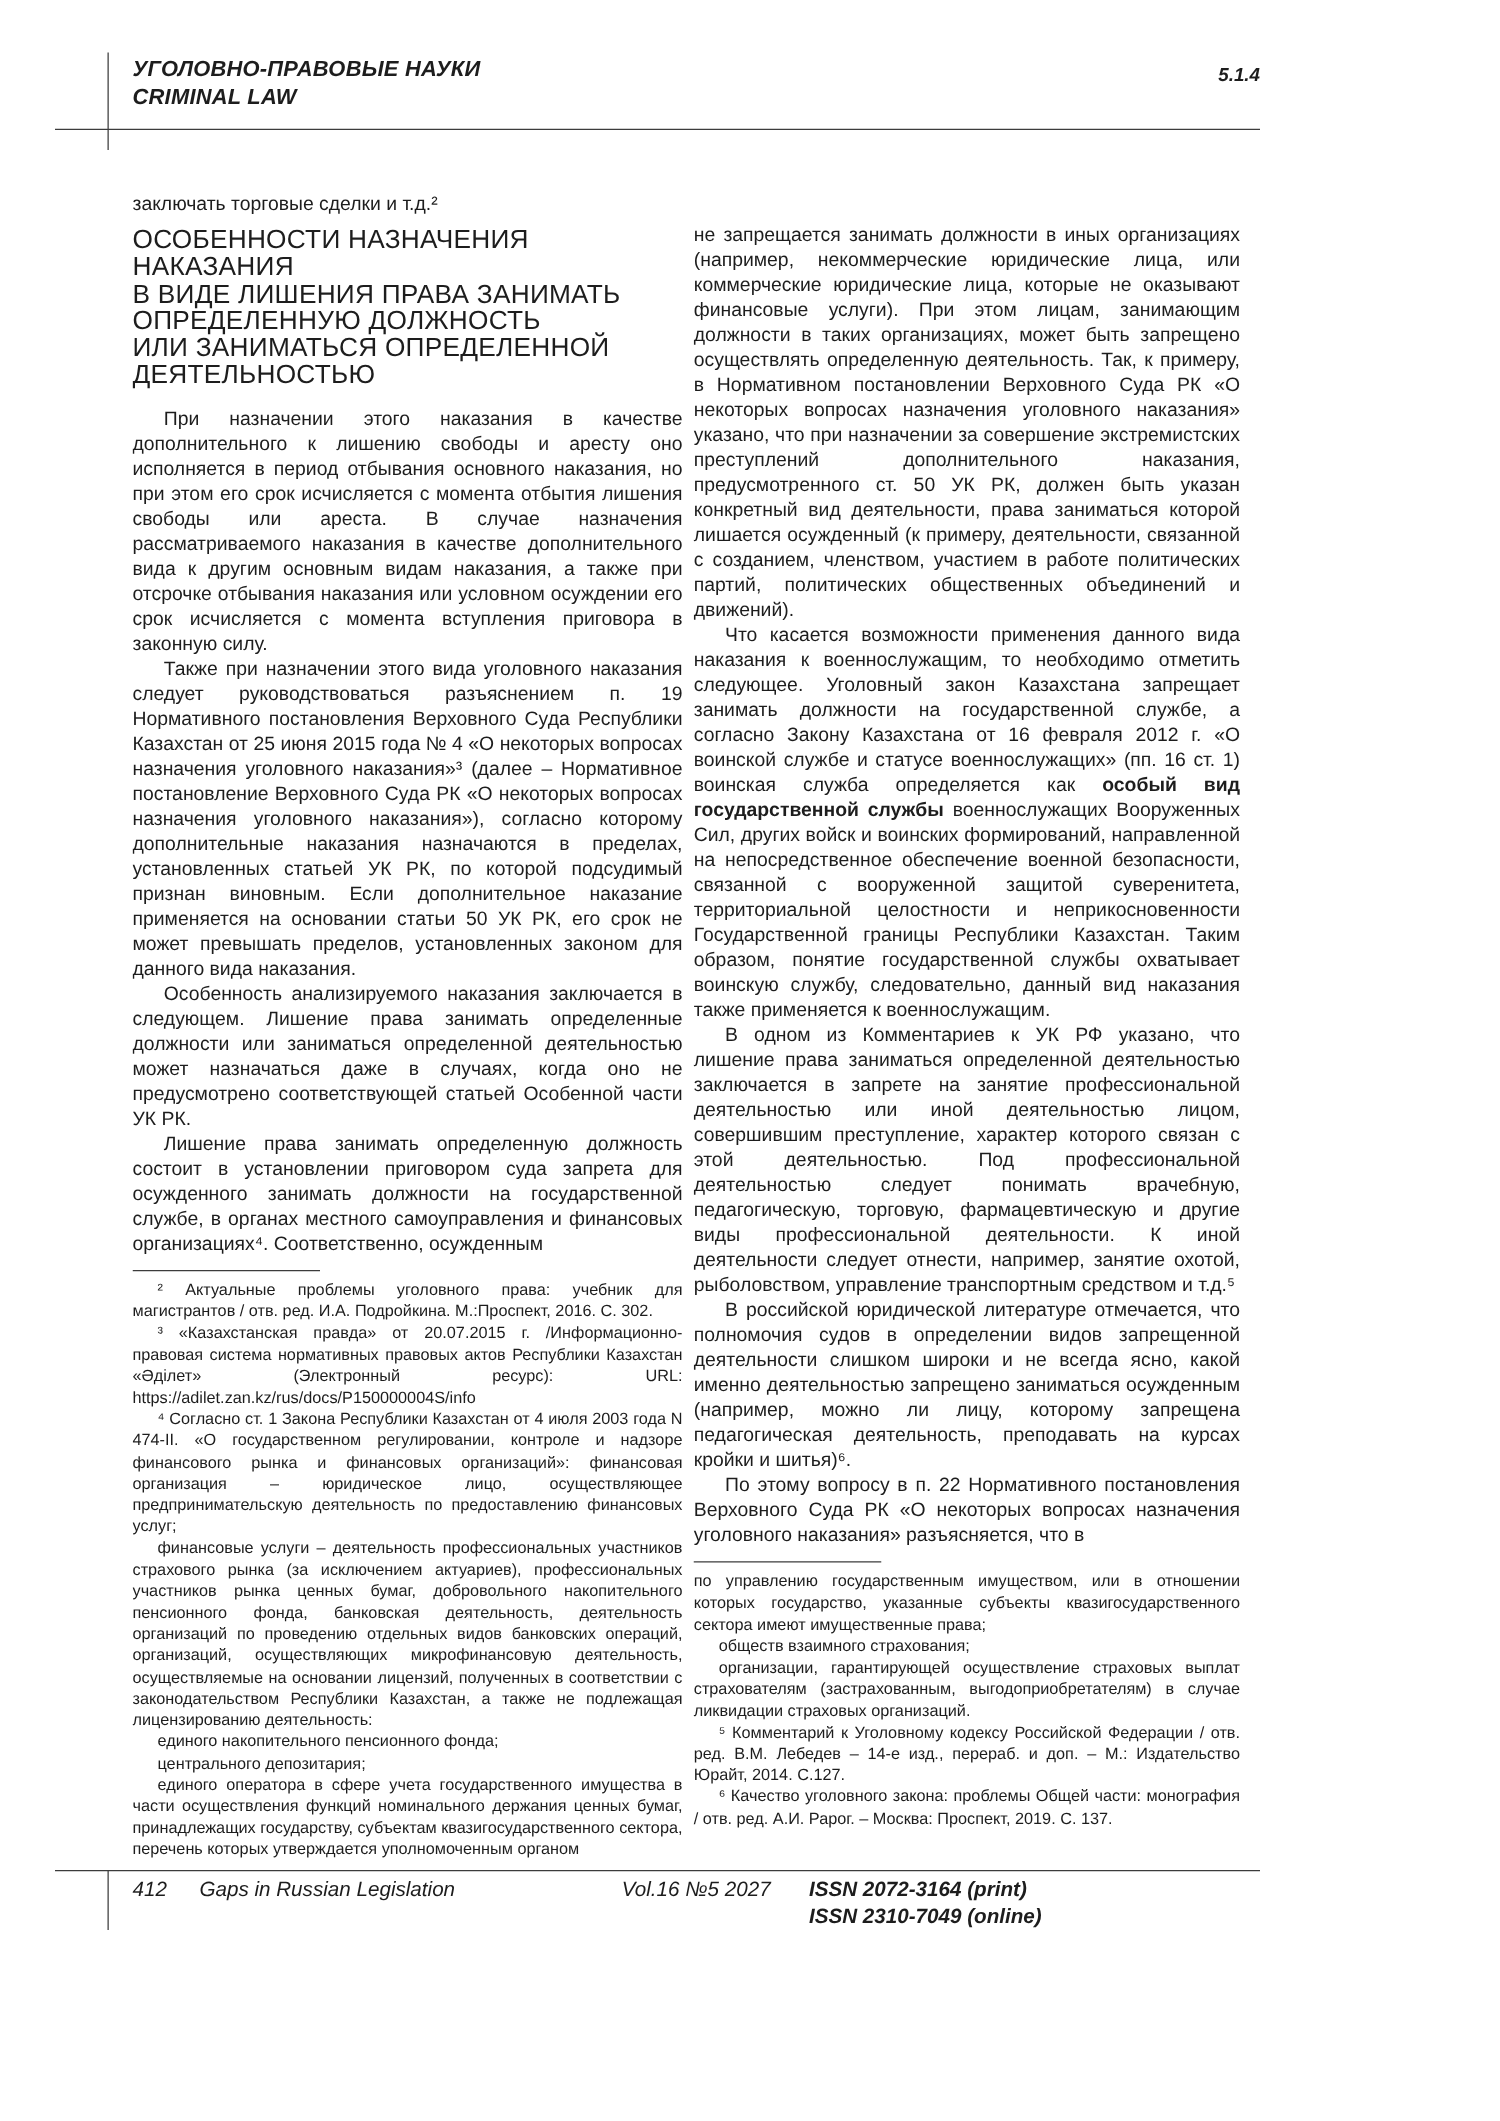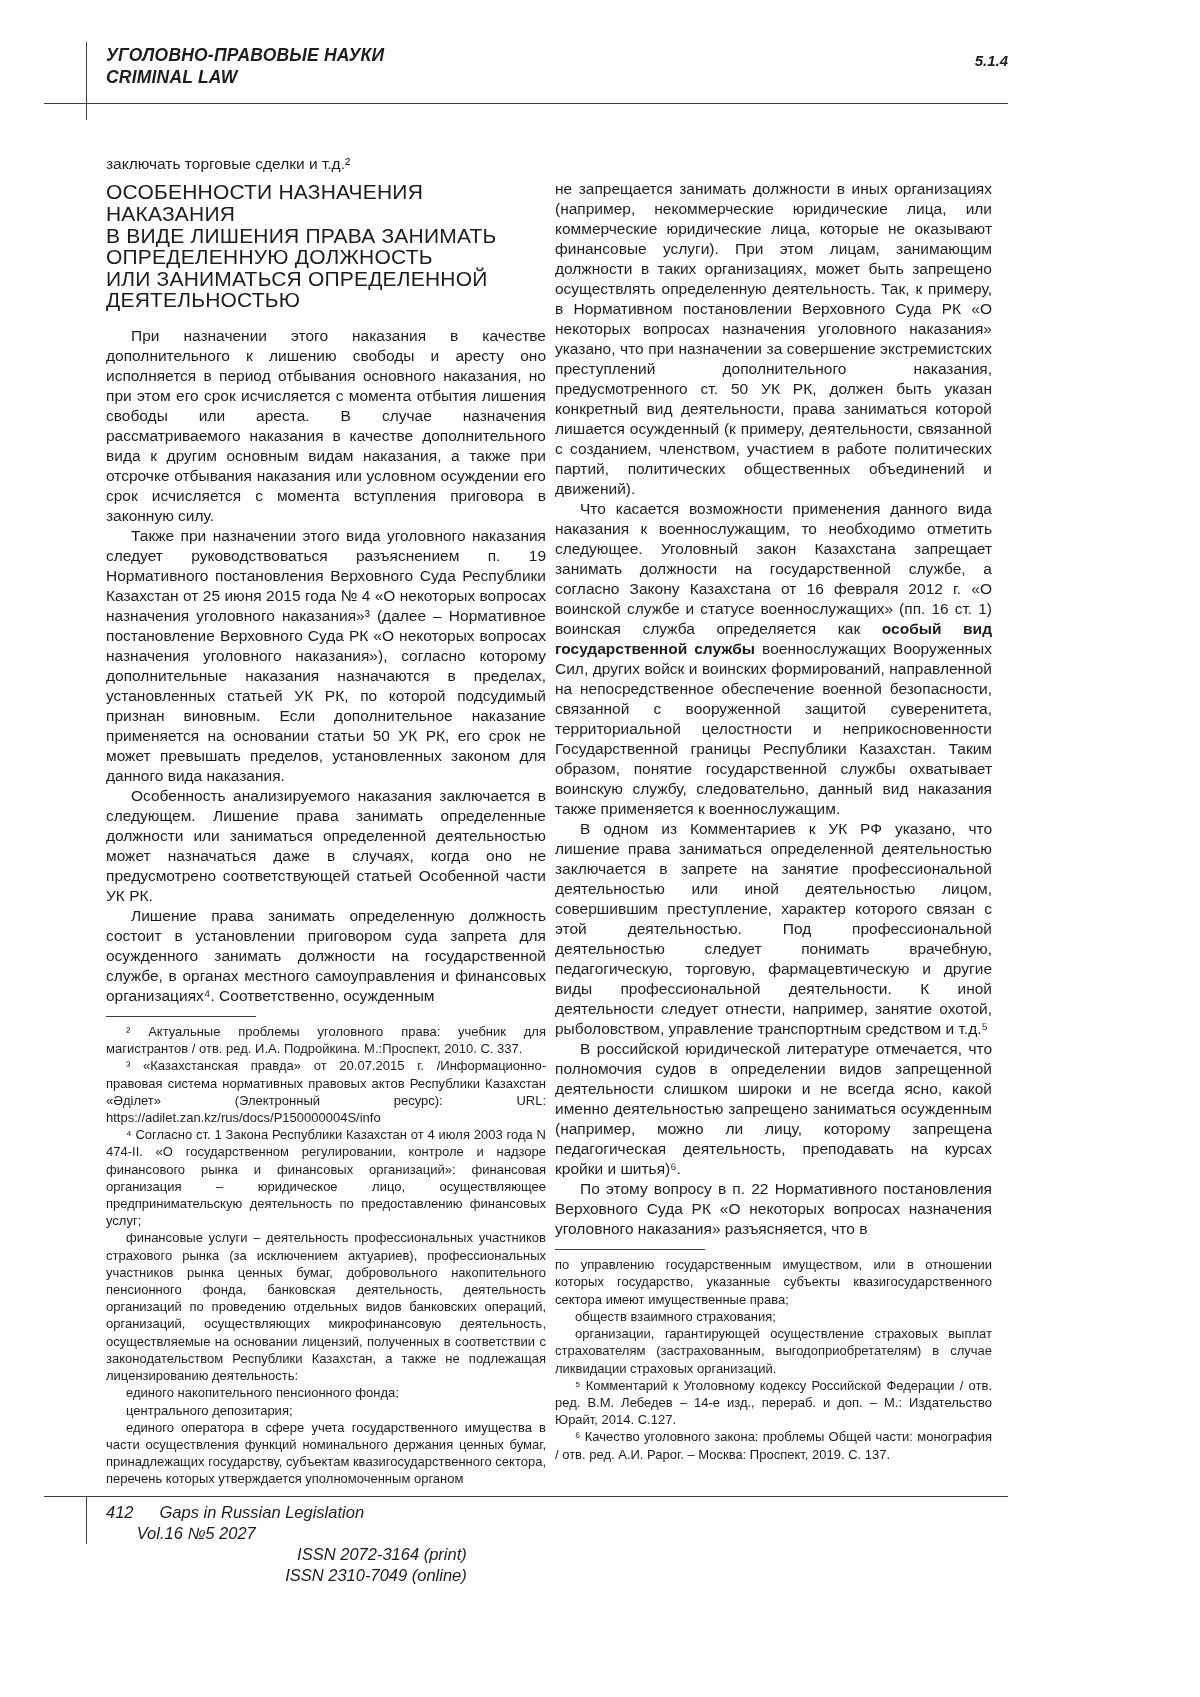--- a/index.html
+++ b/index.html
@@ -70,7 +70,7 @@
 
     <div class="footnotes">
       <div class="fn-rule"></div>
-      <p>² Актуальные проблемы уголовного права: учебник для магистрантов / отв. ред. И.А. Подройкина. М.:Проспект, 2010. С. 337.</p>
+      <p>² Актуальные проблемы уголовного права: учебник для магистрантов / отв. ред. И.А. Подройкина. М.:Проспект, 2016. С. 302.</p>
       <p>³ «Казахстанская правда» от 20.07.2015 г. /Информационно-правовая система нормативных правовых актов Республики Казахстан «Әділет» (Электронный ресурс): URL: https://adilet.zan.kz/rus/docs/P150000004S/info</p>
       <p>⁴ Согласно ст. 1 Закона Республики Казахстан от 4 июля 2003 года N 474-II. «О государственном регулировании, контроле и надзоре финансового рынка и финансовых организаций»: финансовая организация – юридическое лицо, осуществляющее предпринимательскую деятельность по предоставлению финансовых услуг;</p>
       <p>финансовые услуги – деятельность профессиональных участников страхового рынка (за исключением актуариев), профессиональных участников рынка ценных бумаг, добровольного накопительного пенсионного фонда, банковская деятельность, деятельность организаций по проведению отдельных видов банковских операций, организаций, осуществляющих микрофинансовую деятельность, осуществляемые на основании лицензий, полученных в соответствии с законодательством Республики Казахстан, а также не подлежащая лицензированию деятельность:</p>

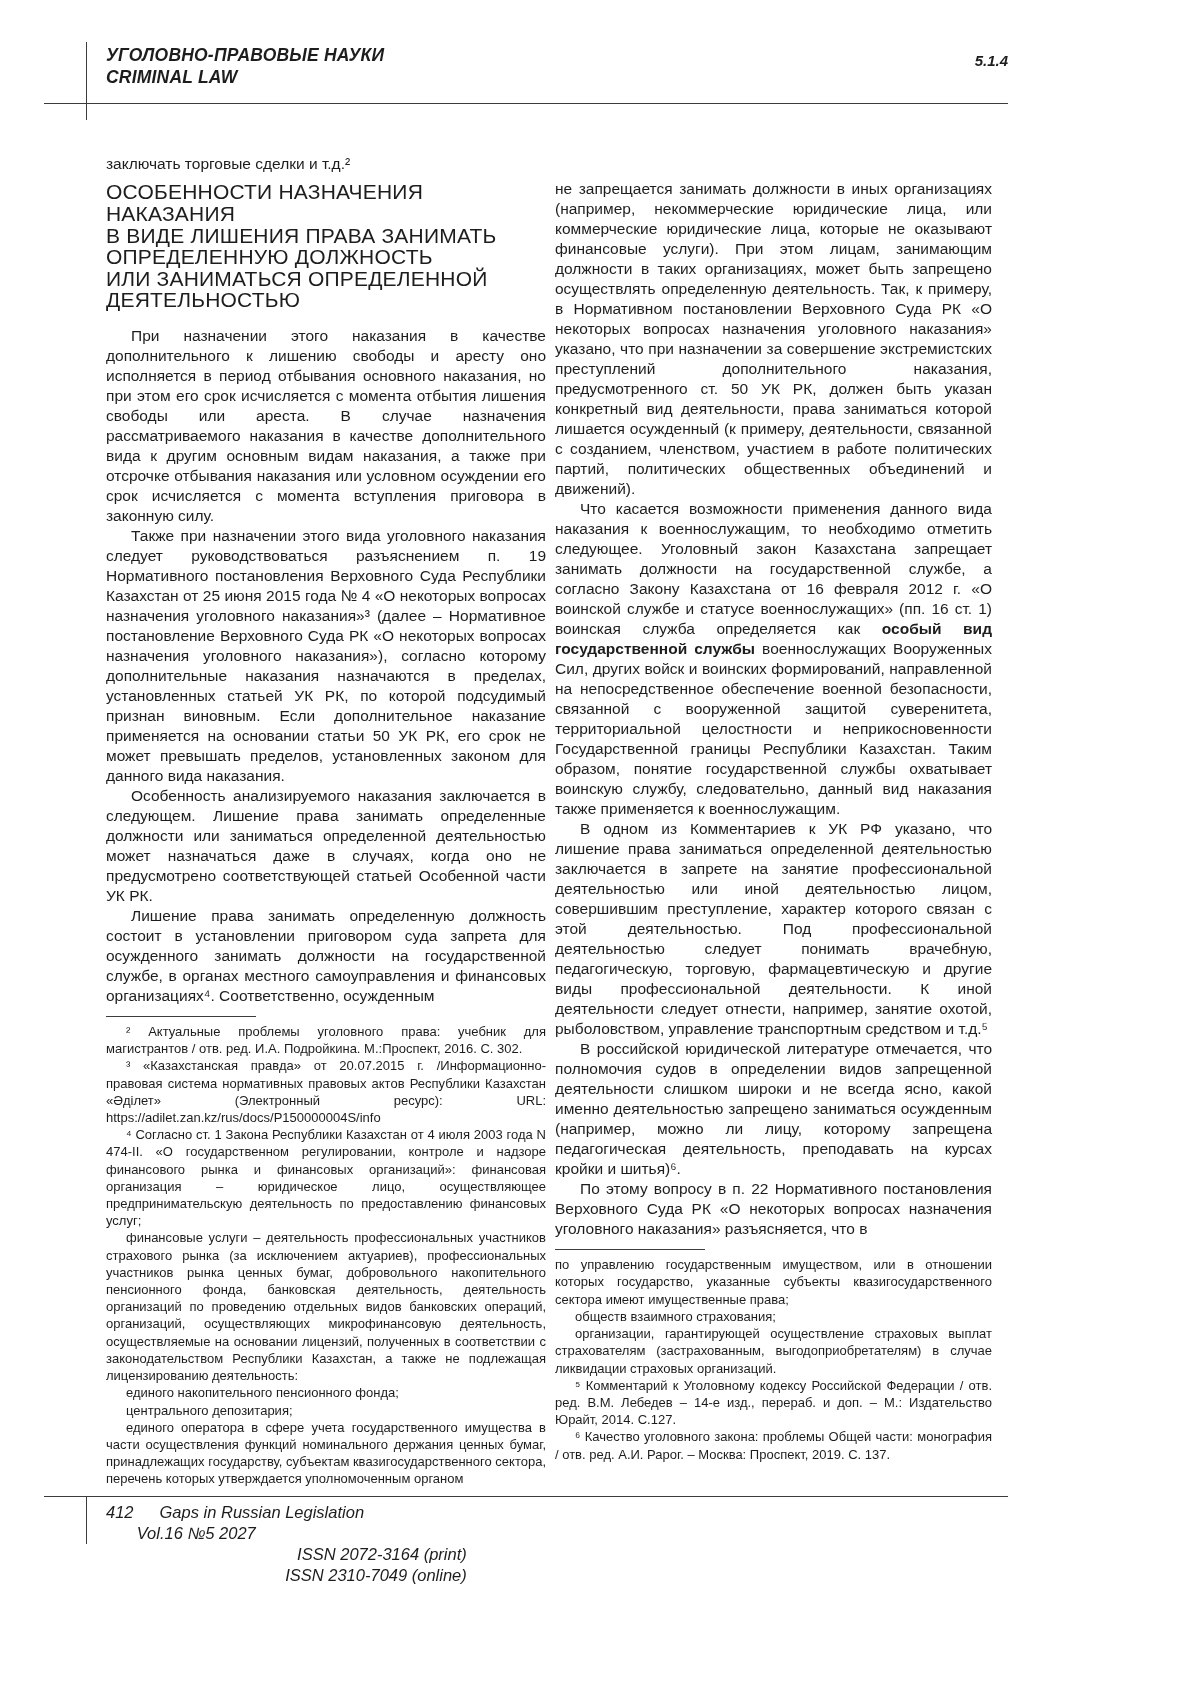--- a/index.html
+++ b/index.html
@@ -35,7 +35,7 @@
   .footnotes p{font-size:13px;line-height:17.2px;text-indent:20px;}
   .footnotes p.noindent{text-indent:0;}
 
-  footer{position:absolute;top:1502px;left:106px;width:902px;display:flex;align-items:flex-start;font-style:italic;font-size:16.5px;line-height:21px;flex-direction:column;}
+  footer{position:absolute;top:1502px;left:106px;width:902px;display:flex;align-items:flex-start;font-style:italic;font-size:16.5px;line-height:21px;}
   .footer-left{width:40%;display:flex;gap:26px;}
   .footer-center{width:20%;text-align:center;white-space:nowrap;}
   .footer-right{width:40%;text-align:right;font-weight:normal;}

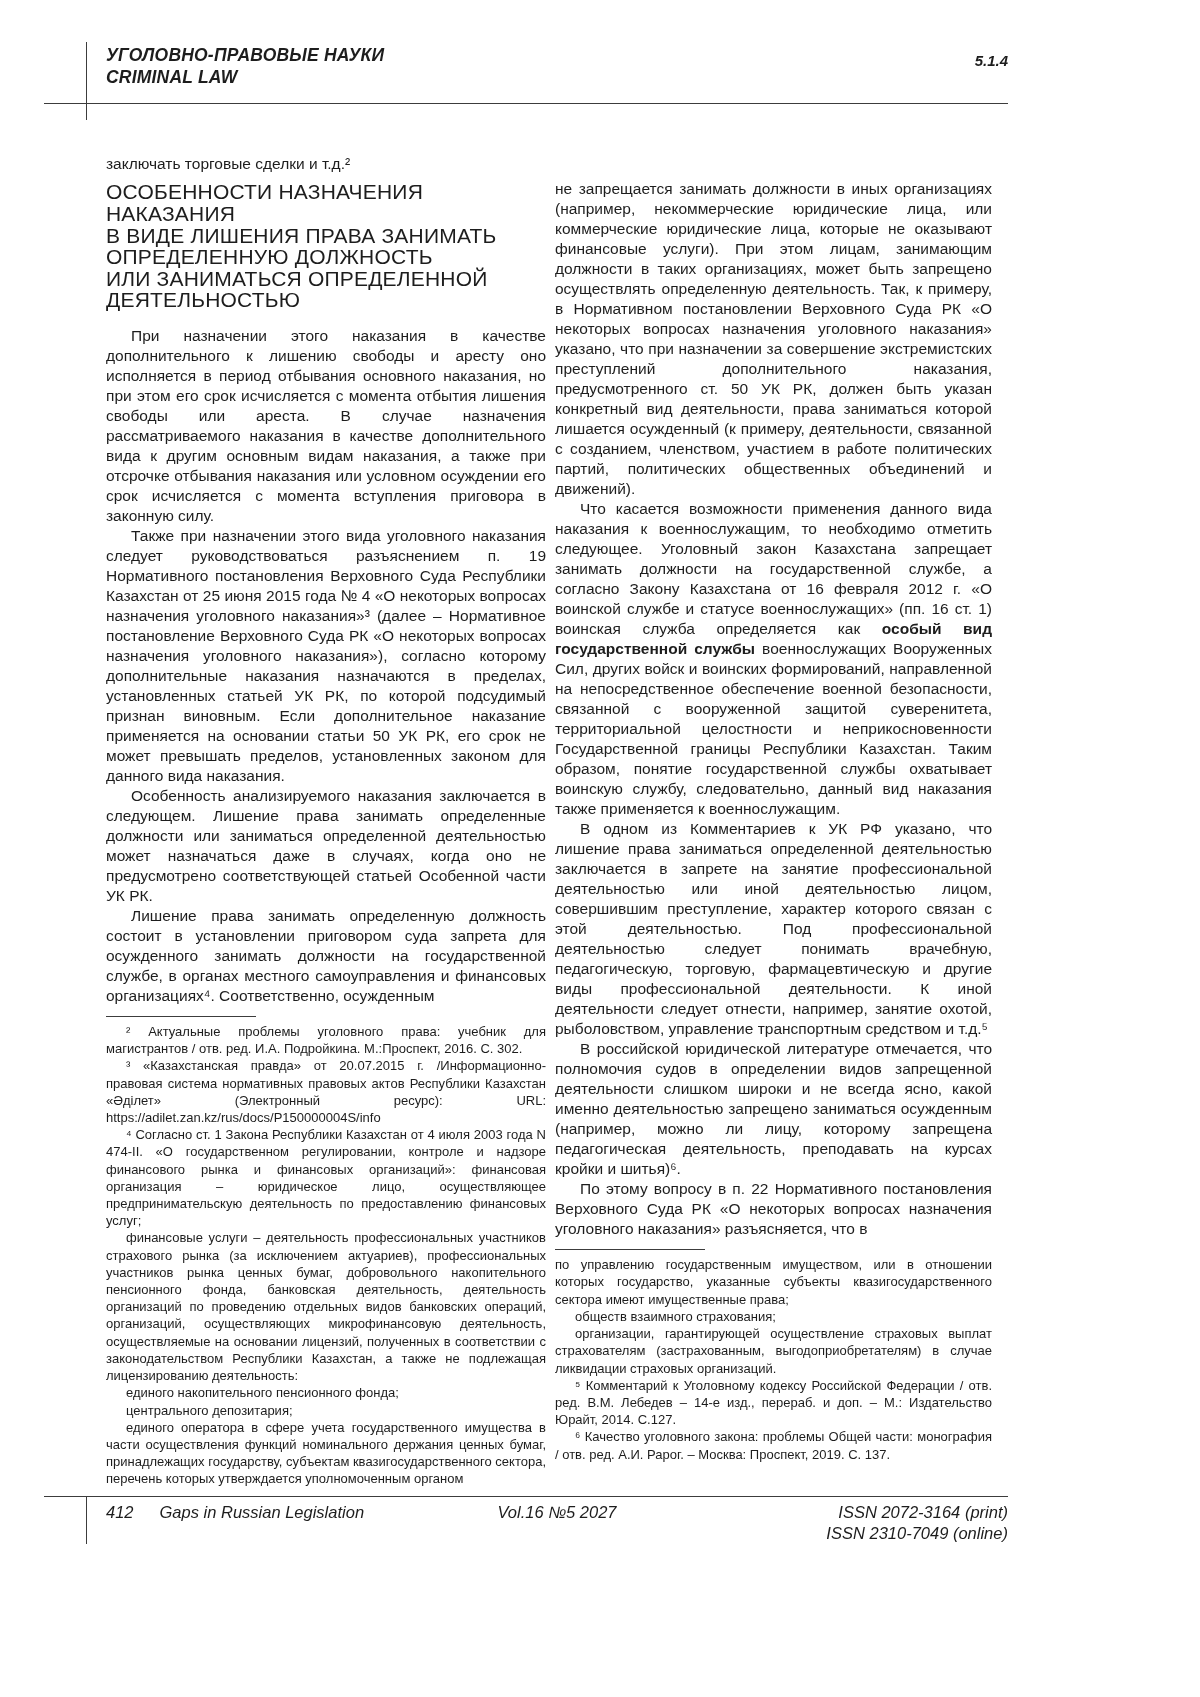--- a/index.html
+++ b/index.html
@@ -38,7 +38,7 @@
   footer{position:absolute;top:1502px;left:106px;width:902px;display:flex;align-items:flex-start;font-style:italic;font-size:16.5px;line-height:21px;}
   .footer-left{width:40%;display:flex;gap:26px;}
   .footer-center{width:20%;text-align:center;white-space:nowrap;}
-  .footer-right{width:40%;text-align:right;font-weight:normal;}
+  .footer-right{width:40%;font-weight:bold;}
 </style>
 </head>
 <body>

